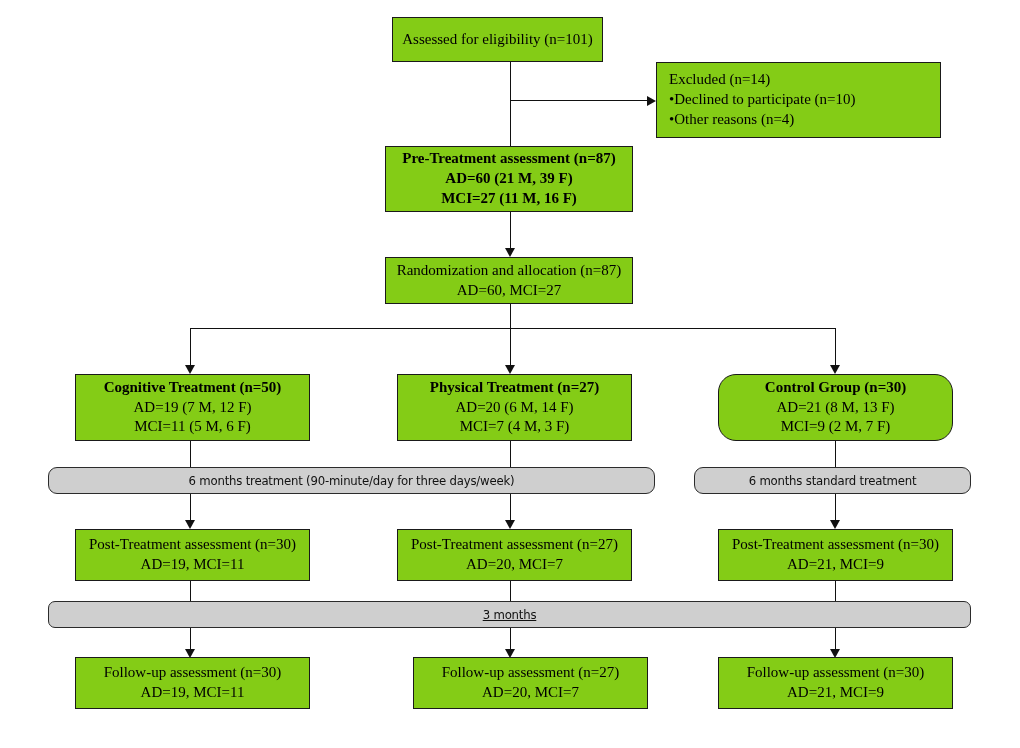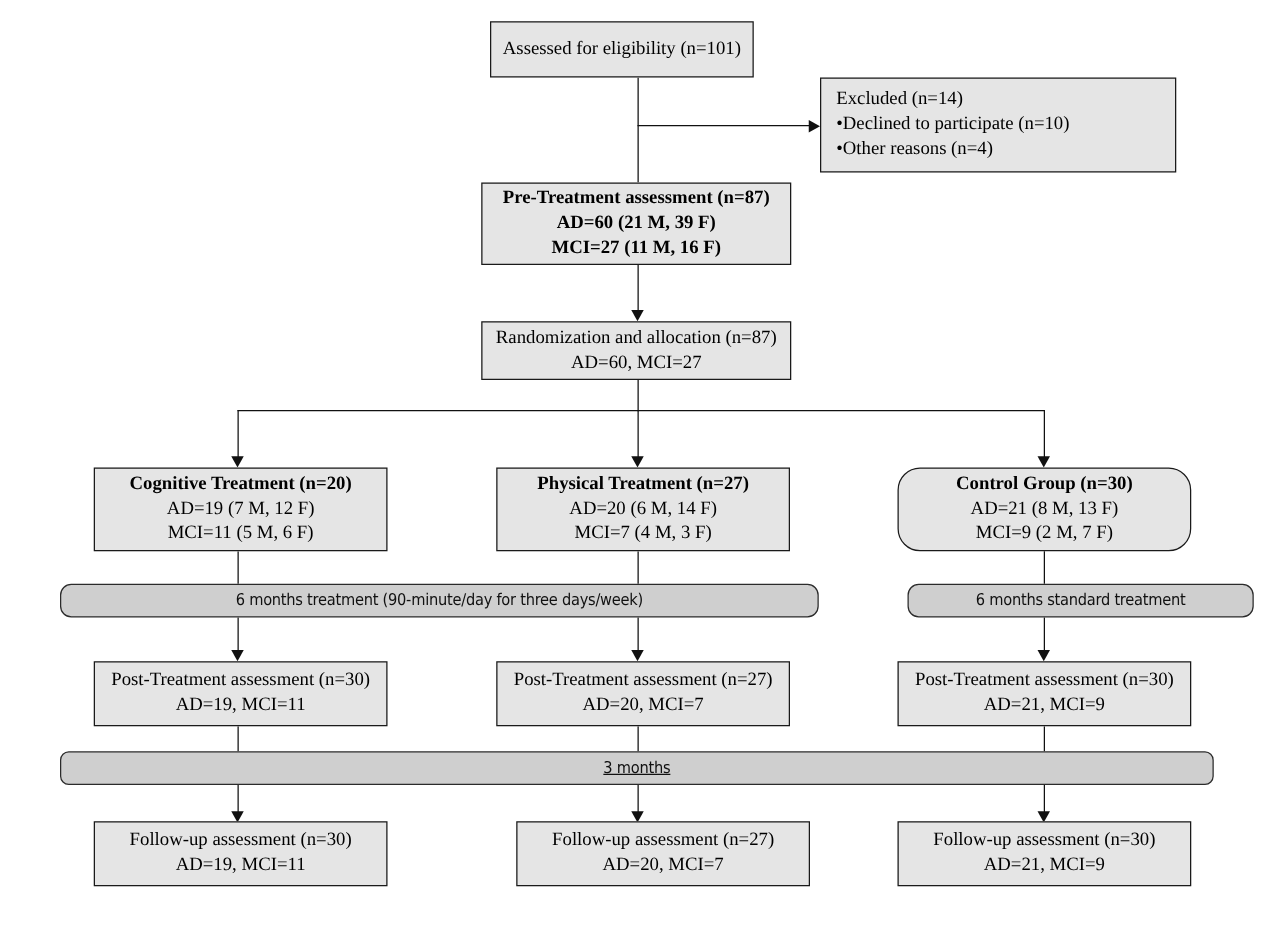--- a/index.html
+++ b/index.html
@@ -22,7 +22,7 @@
     position: absolute;
     box-sizing: border-box;
     border: 1.6px solid #1a1a1a;
-    background: #e5e5e5;
+    background: #84cc16;
     display: flex;
     flex-direction: column;
     align-items: center;

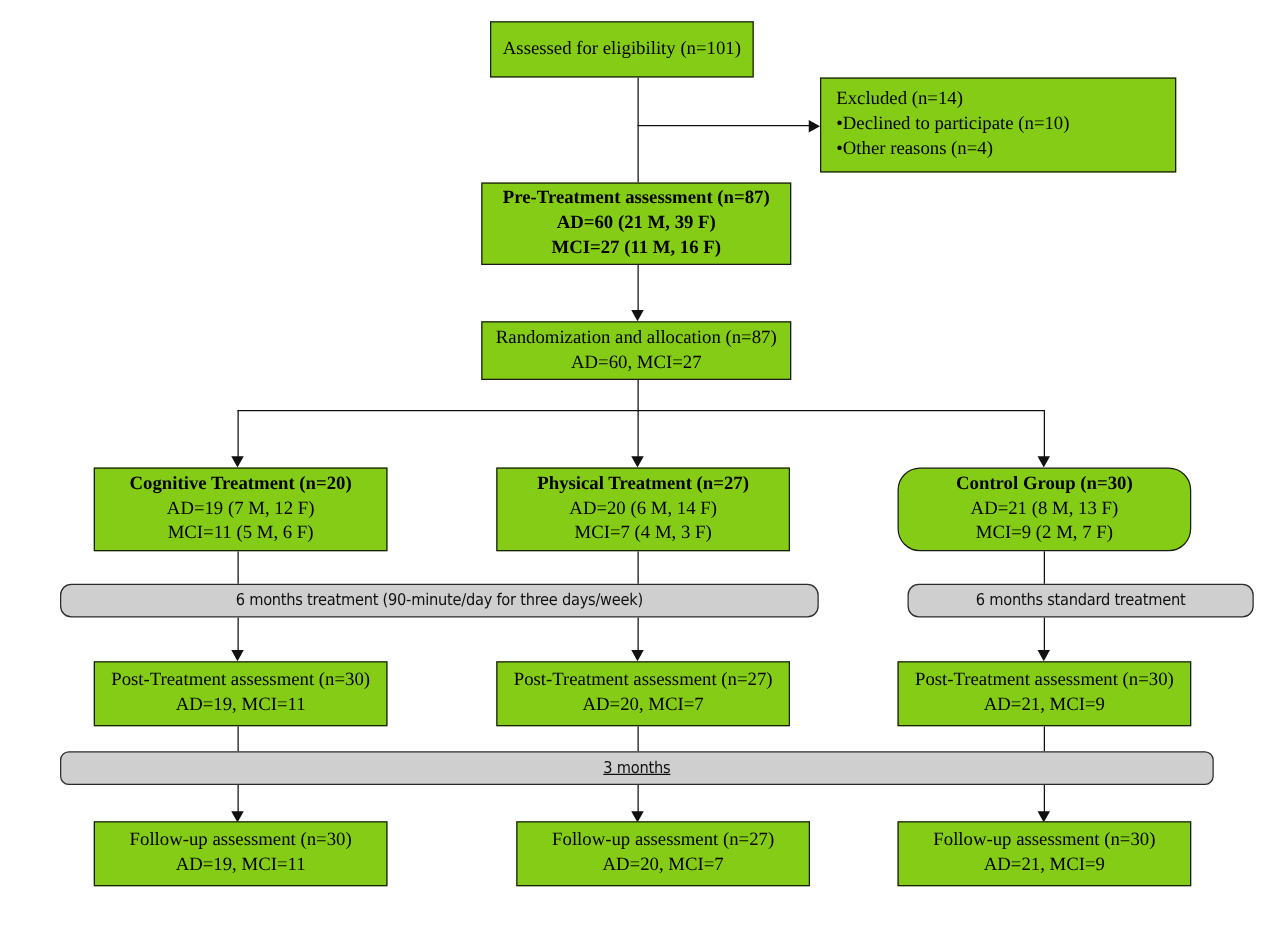--- a/index.html
+++ b/index.html
@@ -154,7 +154,7 @@
   </div>
 
   <div class="box" style="left:75px; top:374px; width:235px; height:67px;">
-    <span class="ln ttl">Cognitive Treatment (n=20)</span>
+    <span class="ln ttl">Cognitive Treatment (n=50)</span>
     <span class="ln">AD=19 (7 M, 12 F)</span>
     <span class="ln">MCI=11 (5 M, 6 F)</span>
   </div>

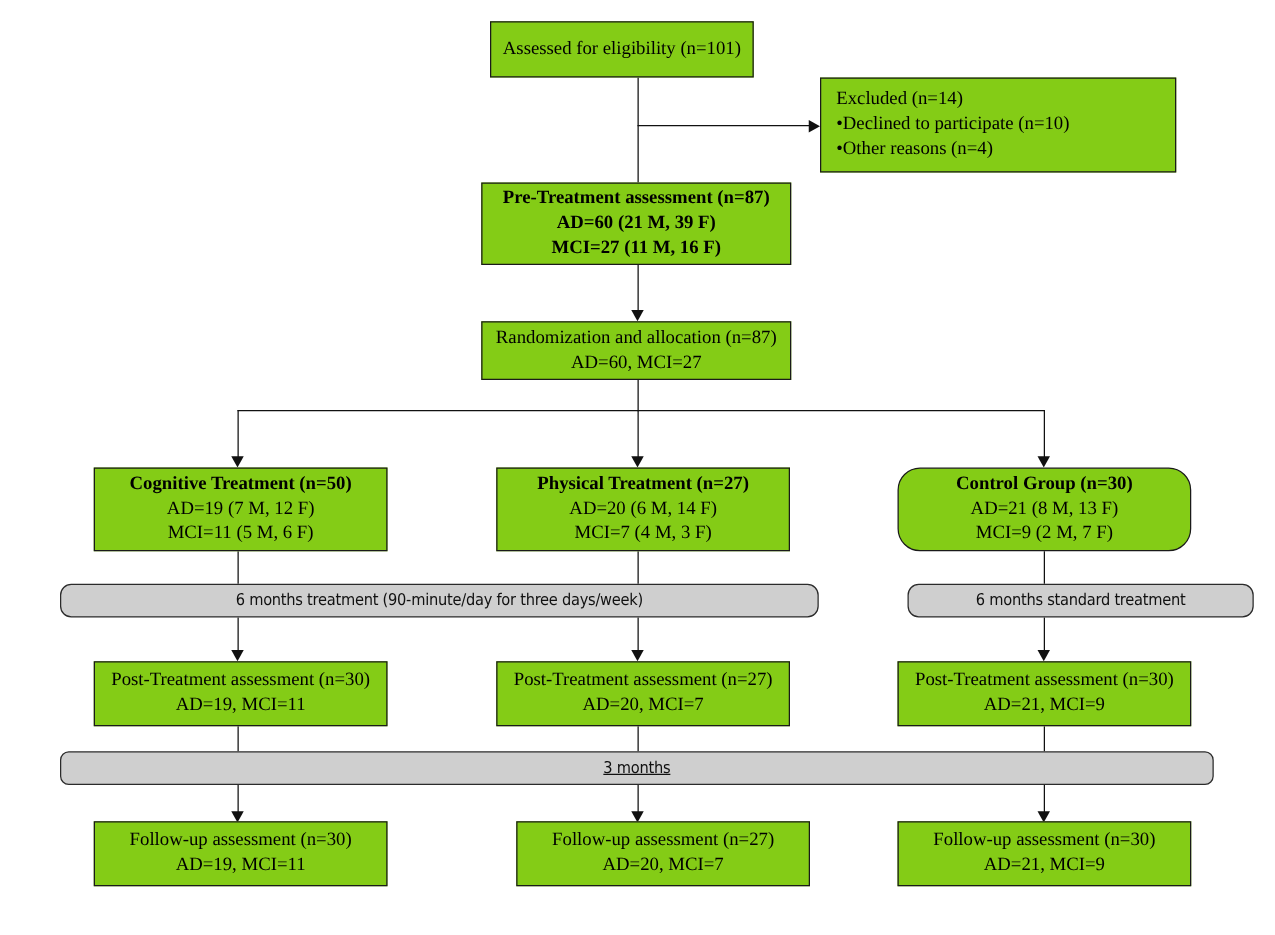--- a/index.html
+++ b/index.html
@@ -175,7 +175,7 @@
     <span>6 months treatment (90-minute/day for three days/week)</span>
   </div>
 
-  <div class="greybar" style="left:694px; top:467px; width:277px; height:27px;margin-left:32px;">
+  <div class="greybar" style="left:694px; top:467px; width:277px; height:27px;">
     <span>6 months standard treatment</span>
   </div>
 

